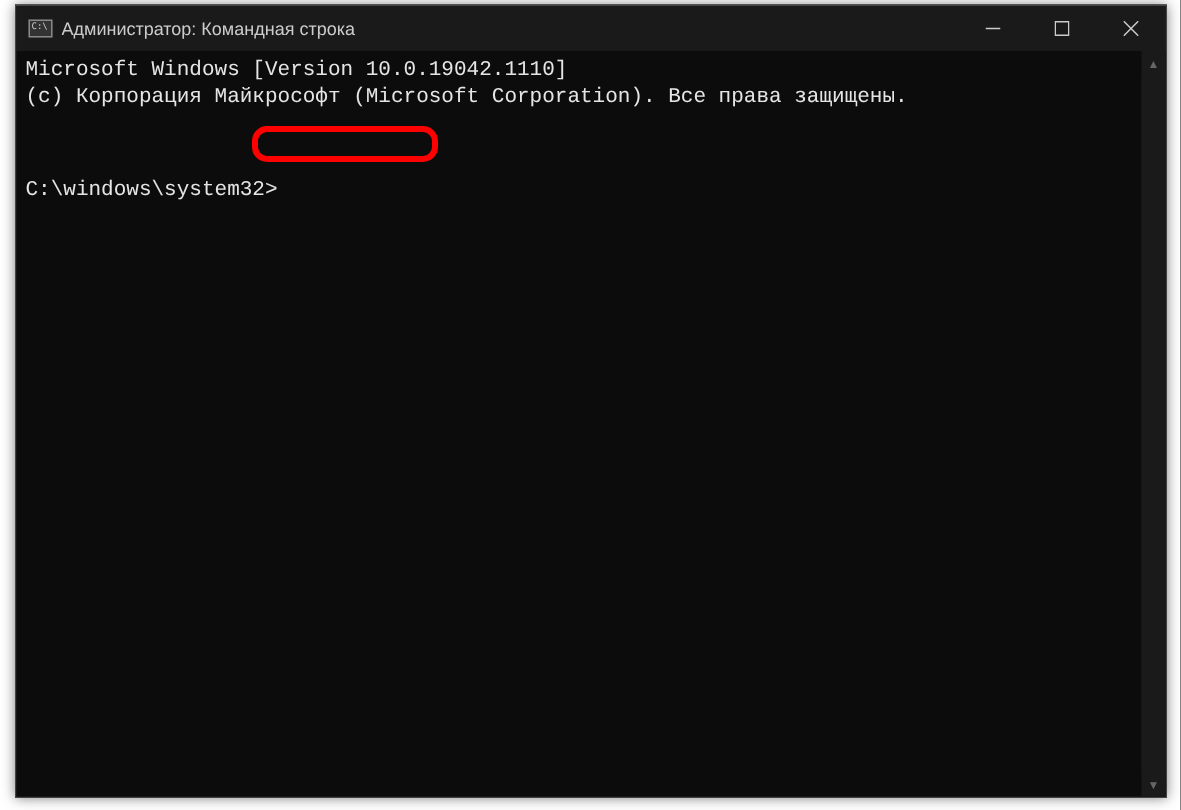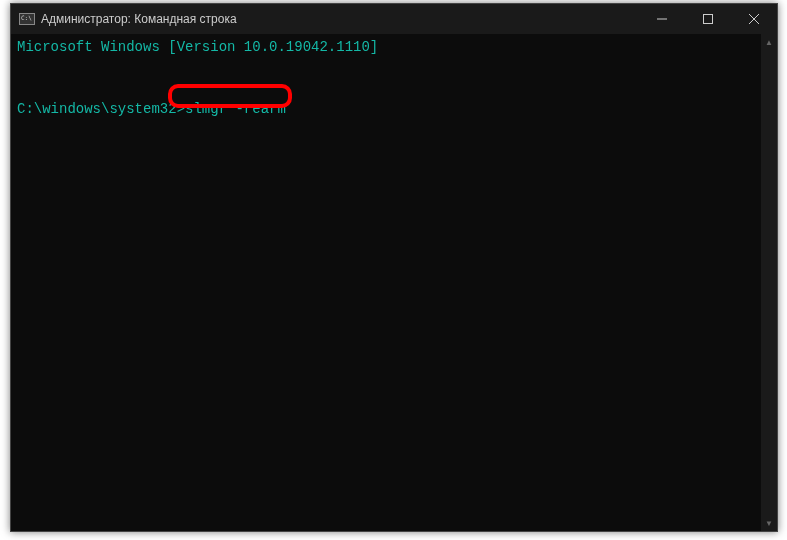--- a/index.html
+++ b/index.html
@@ -84,7 +84,7 @@
       font-family: Consolas, "Courier New", monospace;
       font-size: 14px;
       line-height: 18px;
-      color: #14b8a6;
+      color: #e5e5e5;
       overflow: hidden;
     }
     .term-line {

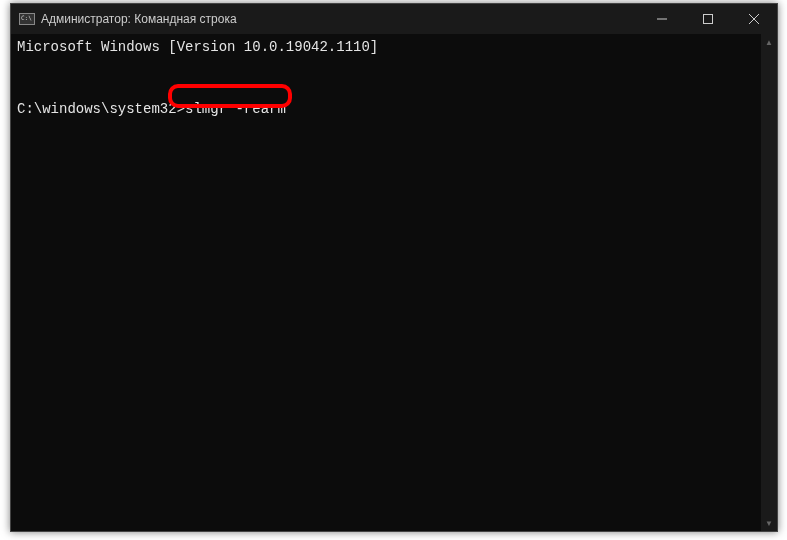--- a/index.html
+++ b/index.html
@@ -164,6 +164,7 @@
 
   <div class="terminal-body">
     <div class="term-line">Microsoft Windows [Version 10.0.19042.1110]</div>
+    <div class="term-line">(c) Корпорация Майкрософт (Microsoft Corporation). Все права защищены.</div>
     <div class="term-line"></div>
     <div class="prompt-row">
       <span class="prompt-text">C:\windows\system32&gt;</span>

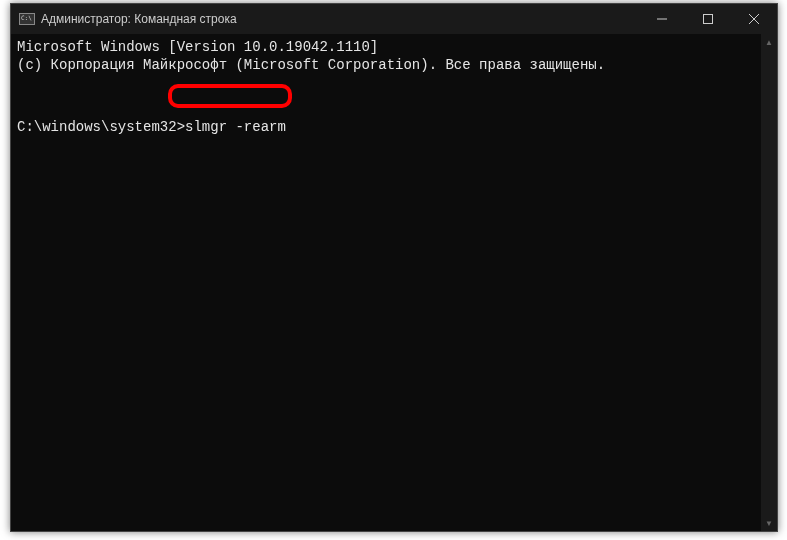--- a/index.html
+++ b/index.html
@@ -168,7 +168,6 @@
     <div class="term-line"></div>
     <div class="prompt-row">
       <span class="prompt-text">C:\windows\system32&gt;</span>
-        <span class="prompt-text">slmgr -rearm</span>
     </div>
     <div class="highlight-box" style="left:157px; top:50px; width:124px; height:24px;"></div>
   </div>

